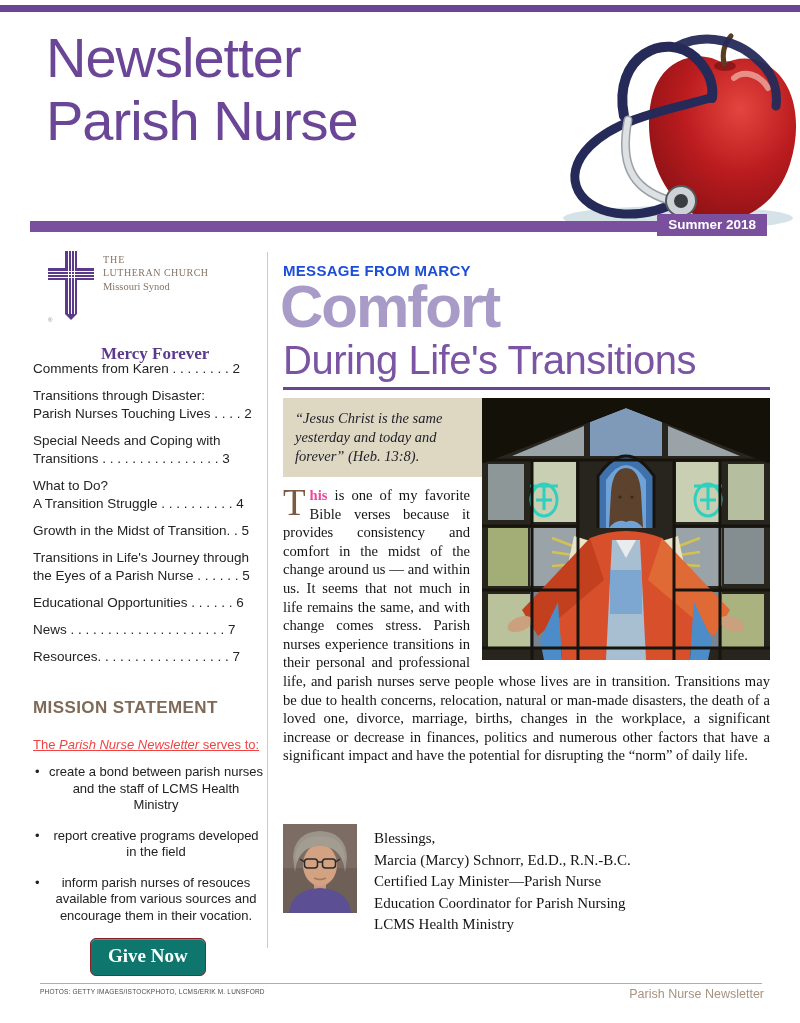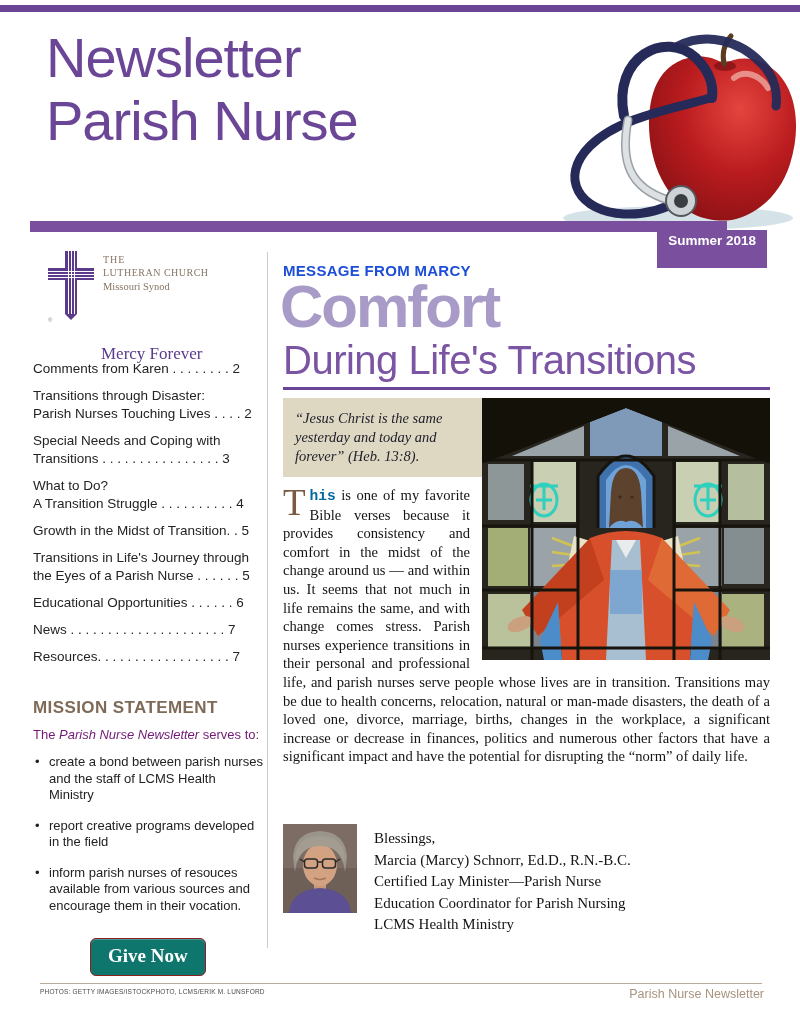--- a/index.html
+++ b/index.html
@@ -25,7 +25,7 @@
   .issue-bar { top:214px; left:30px; width:737px; height:22px; }
   .issue-bar .bar-line { position:absolute; left:0; right:40px; top:7px; height:11px; background:#7a4f9e; }
   .issue-label {
-    position:absolute; right:0; top:16px; height:38px; line-height:22px;
+    position:absolute; right:0; top:0; height:22px; line-height:22px;
     background:#7a4f9e; color:#fff; font-size:13.5px; font-weight:bold; padding:0 11px;
   }
 

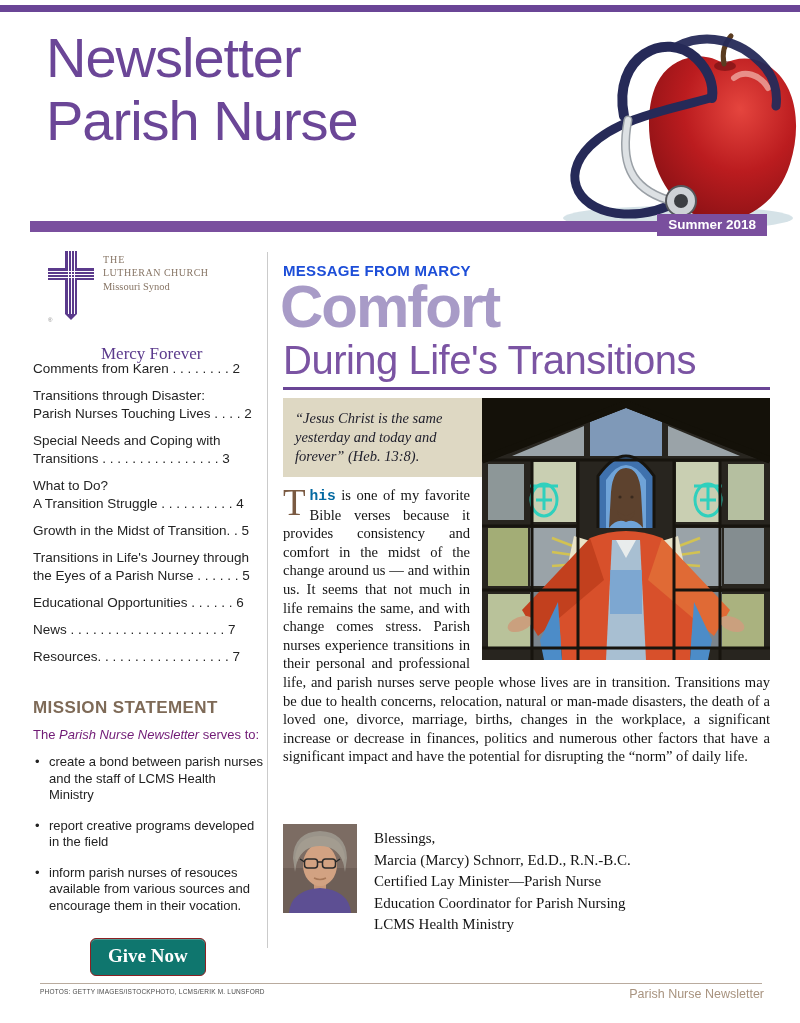--- a/index.html
+++ b/index.html
@@ -41,7 +41,7 @@
   .logo-synod { font-size:10.5px; margin-top:1px; }
   .logo-tagline {
     margin:16px 0 2px 55px; color:#5b3a8c; font-family:"Liberation Serif", serif;
-    font-weight:normal; font-size:17px;
+    font-weight:bold; font-size:17px;
   }
 
   

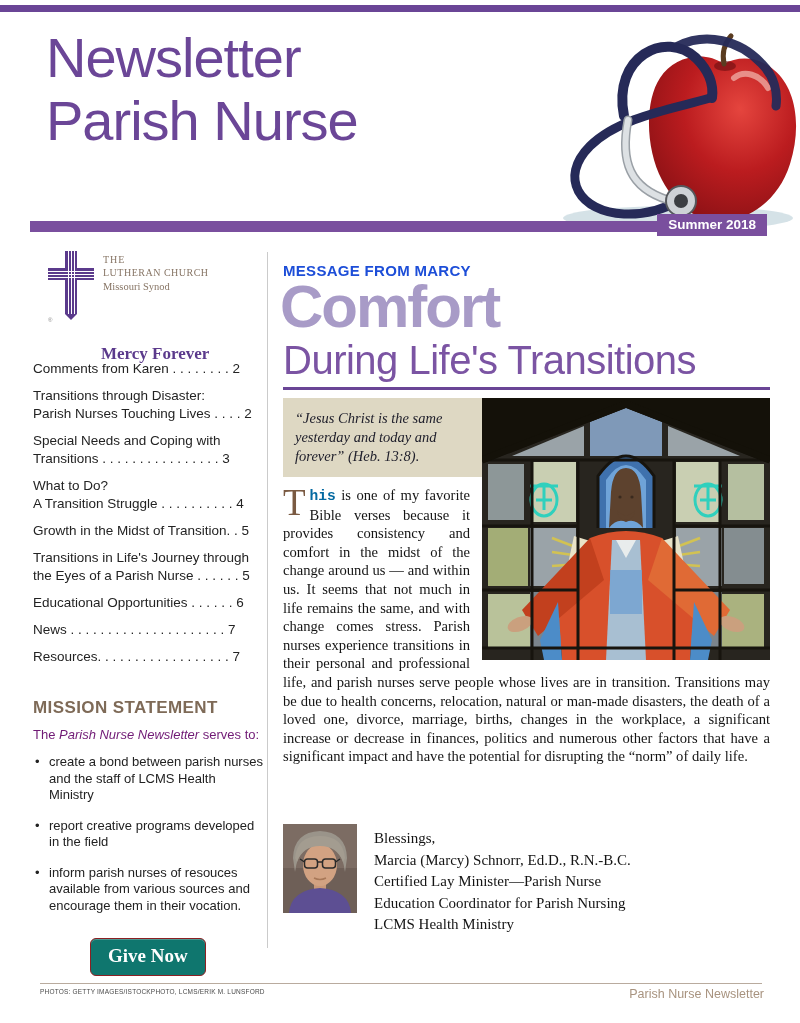--- a/index.html
+++ b/index.html
@@ -88,7 +88,7 @@
     float:left; font-size:37px; line-height:30px; color:#7a5a42;
     padding:2px 4px 0 0;
   }
-  .lead-bold { font-weight:bold; color:#0369a1;font-family:Liberation Mono, monospace; }
+  .lead-bold { font-weight:bold; color:#ec4899; }
   .para2 { text-indent:18px; margin-top:1px; }
 
   

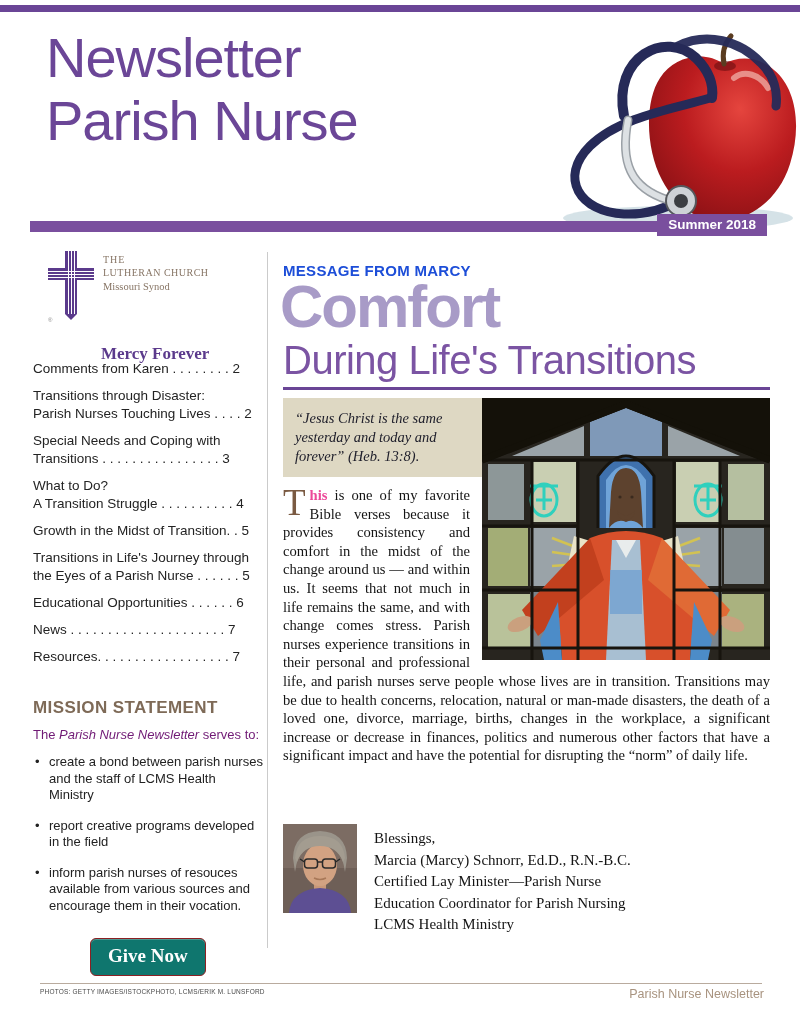--- a/index.html
+++ b/index.html
@@ -54,7 +54,7 @@
   
   .mission { top:698px; left:33px; width:230px; }
   .mission-head { color:#7e6a57; font-size:17px; font-weight:bold; letter-spacing:0.4px; }
-  .mission-intro { margin-top:9px; font-size:13px; line-height:16px; color:#701a75; }
+  .mission-intro { margin-top:19px; font-size:13px; line-height:16px; color:#ef4444;text-decoration:underline; }
   .mission-intro .it { font-style:italic; }
   .mission-bullets { margin-top:11px; list-style:none; }
   .mission-bullets li {

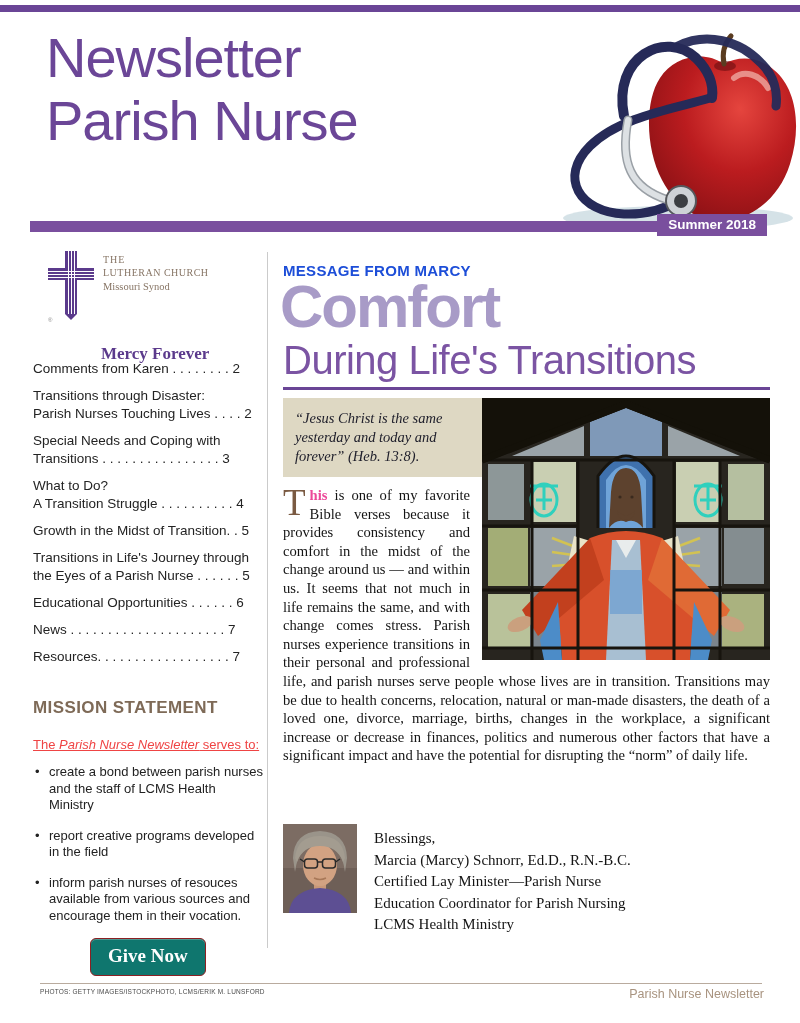--- a/index.html
+++ b/index.html
@@ -56,7 +56,7 @@
   .mission-head { color:#7e6a57; font-size:17px; font-weight:bold; letter-spacing:0.4px; }
   .mission-intro { margin-top:19px; font-size:13px; line-height:16px; color:#ef4444;text-decoration:underline; }
   .mission-intro .it { font-style:italic; }
-  .mission-bullets { margin-top:11px; list-style:none; }
+  .mission-bullets { margin-top:11px; list-style:none;text-align:center; }
   .mission-bullets li {
     font-size:13px; line-height:16.5px; color:#222; margin-bottom:14px;
     padding-left:16px; position:relative;

